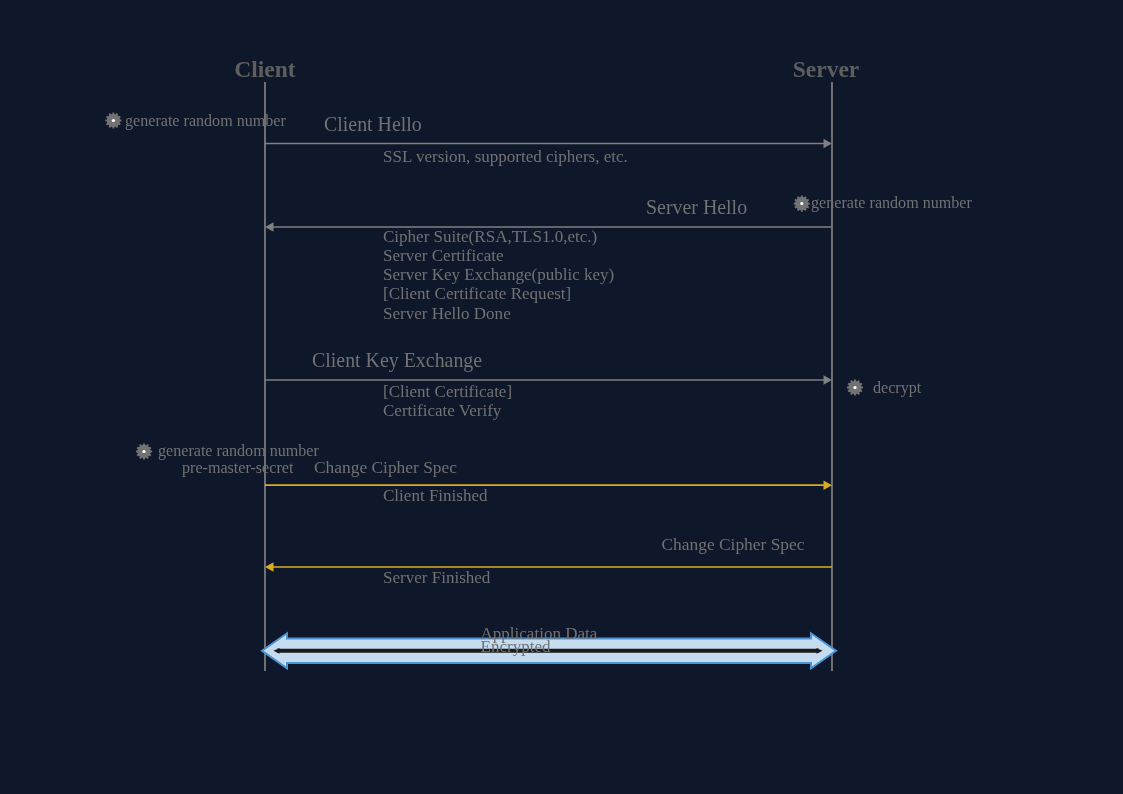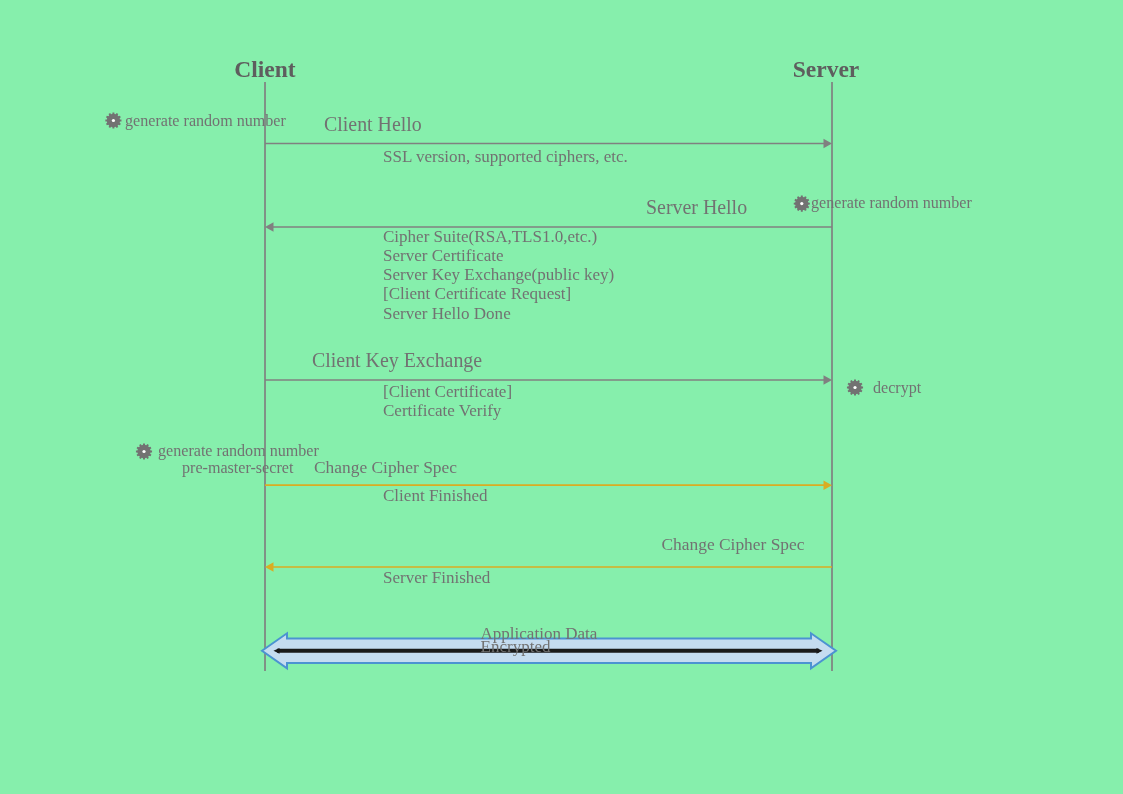--- a/index.html
+++ b/index.html
@@ -6,7 +6,7 @@
   html,body{margin:0;padding:0;background:#ffffff;}
   body{width:1123px;height:794px;position:relative;overflow:hidden;
        font-family:"Liberation Serif","DejaVu Serif",serif;color:#727272;}
-  #stage{position:absolute;left:0;top:0;width:1123px;height:794px;background:#86efac;}
+  #stage{position:absolute;left:0;top:0;width:1123px;height:794px;background:#0f172a;}
   svg#canvas{position:absolute;left:0;top:0;display:block;}
   svg text{font-family:"Liberation Serif","DejaVu Serif",serif;fill:#727272;}
   text.actor-label{font-weight:bold;font-size:23.5px;fill:#5e5e5e;}

